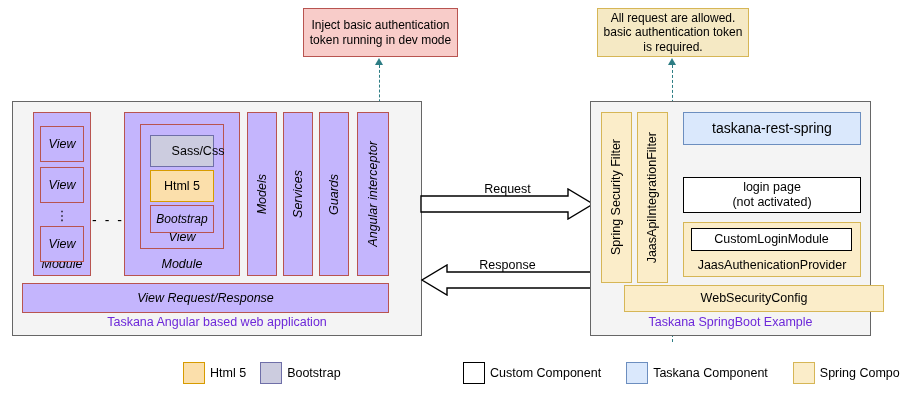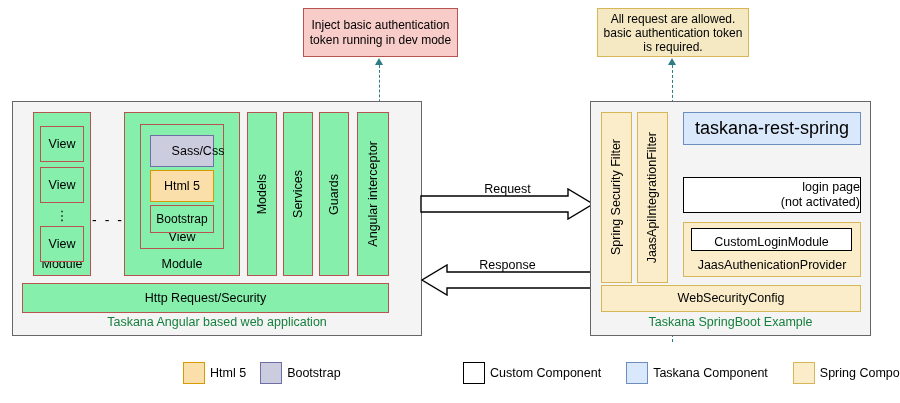--- a/index.html
+++ b/index.html
@@ -177,7 +177,7 @@
     <span>Inject basic authentication token running in dev mode</span>
   </div>
 
-  <div class="abs callout-spring ctr" style="left:597px; top:8px; width:152px; height:49px;align-items:flex-end;">
+  <div class="abs callout-spring ctr" style="left:597px; top:8px; width:152px; height:49px;">
     <span>All request are allowed. basic authentication token is required.</span>
   </div>
 

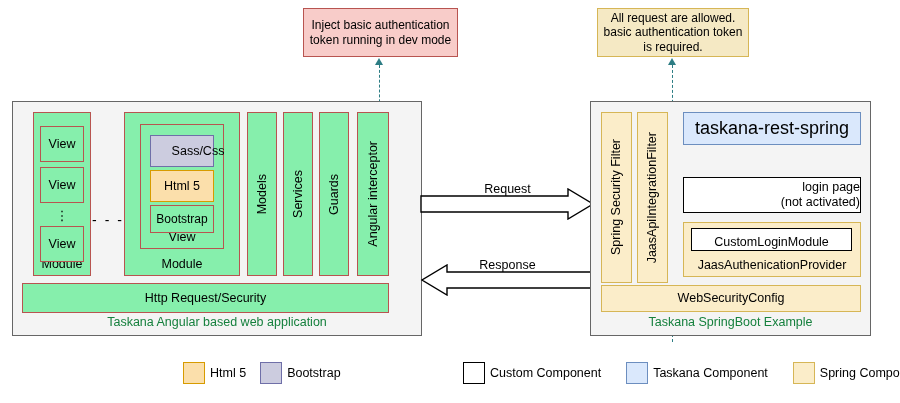--- a/index.html
+++ b/index.html
@@ -91,7 +91,7 @@
   .tsk {
     background: #dae8fc;
     border: 1px solid #6c8ebf;
-    font-size: 18px;
+    font-size: 14px;
     color: #000;
   }
 

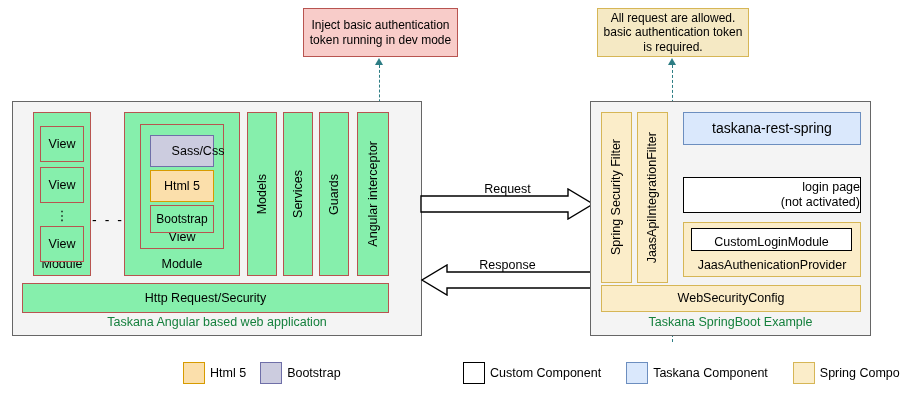--- a/index.html
+++ b/index.html
@@ -65,10 +65,11 @@
 
   
   .ang {
-    background: #86efac;
+    background: #c4b5fd;
     border: 1px solid #b85450;
     font-size: 12.5px;
     color: #000;
+    font-style: italic;
   }
   .ang-v {  
     writing-mode: vertical-rl;

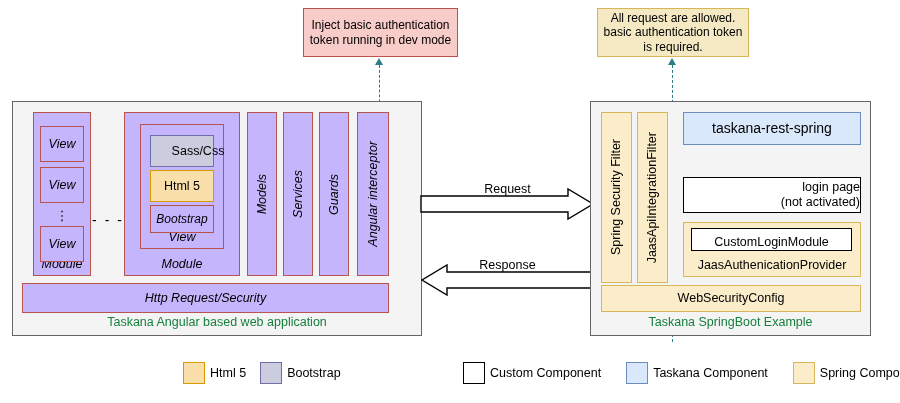--- a/index.html
+++ b/index.html
@@ -102,7 +102,6 @@
     border: 1.5px solid #000000;
     font-size: 12.5px;
     color: #000;
-    align-items: flex-end;
   }
 
   

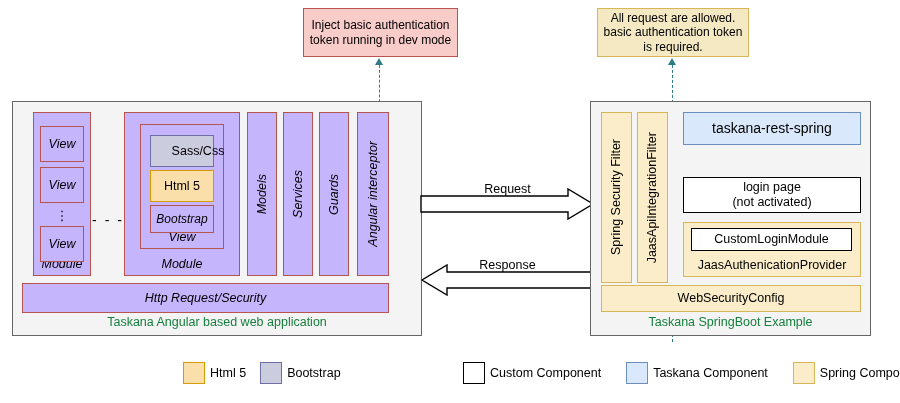--- a/index.html
+++ b/index.html
@@ -225,7 +225,7 @@
     <span class="ang-v">Angular interceptor</span>
   </div>
 
-  <div class="abs ang ctr" style="left:22px; top:283px; width:367px; height:30px;">Http Request/Security</div>
+  <div class="abs ang ctr" style="left:22px; top:283px; width:367px; height:30px;">View Request/Response</div>
 
   <div class="abs arrow-label" style="left:430px; top:170px; width:155px;">Request</div>
   <svg class="abs" style="left:420px; top:188px;" width="175" height="32" viewBox="0 0 175 32">

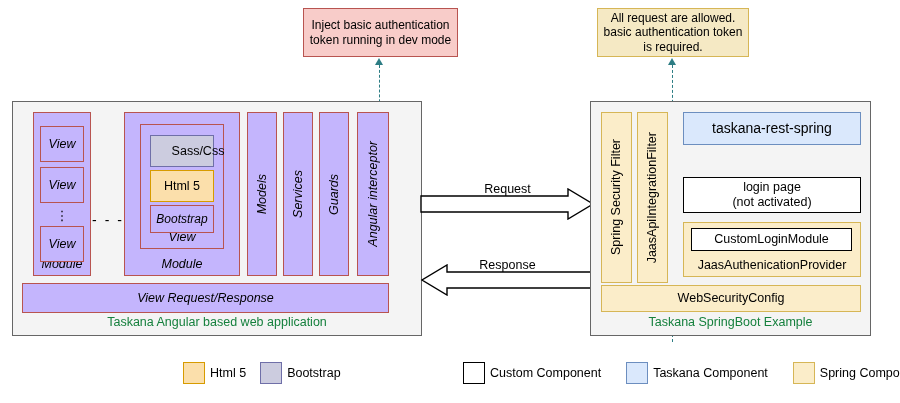--- a/index.html
+++ b/index.html
@@ -260,7 +260,7 @@
   </div>
   <div class="abs cus ctr" style="left:691px; top:228px; width:161px; height:23px;">CustomLoginModule</div>
 
-  <div class="abs spr ctr" style="left:601px; top:285px; width:260px; height:27px;">WebSecurityConfig</div>
+  <div class="abs spr ctr" style="left:624px; top:285px; width:260px; height:27px;">WebSecurityConfig</div>
 
   <div class="abs" style="left:183px; top:362px; display:flex; align-items:center; gap:14px;">
     <div class="legend-item">

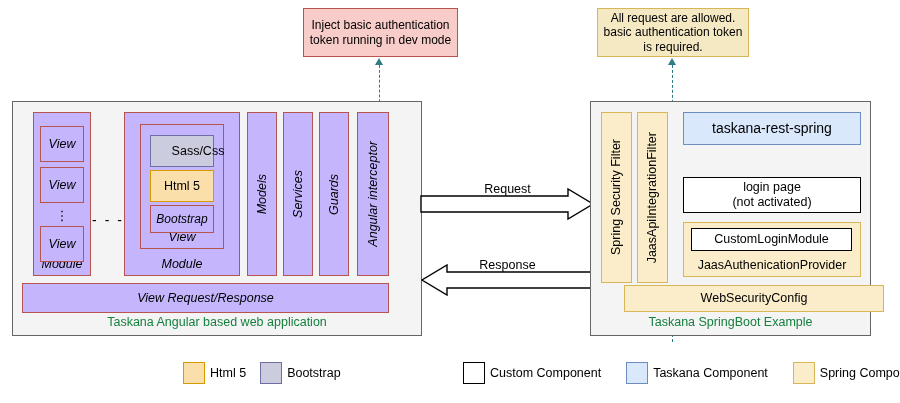--- a/index.html
+++ b/index.html
@@ -60,7 +60,7 @@
     width: 100%;
     text-align: center;
     font-size: 12.5px;
-    color: #15803d;
+    color: #6d28d9;
   }
 
   

